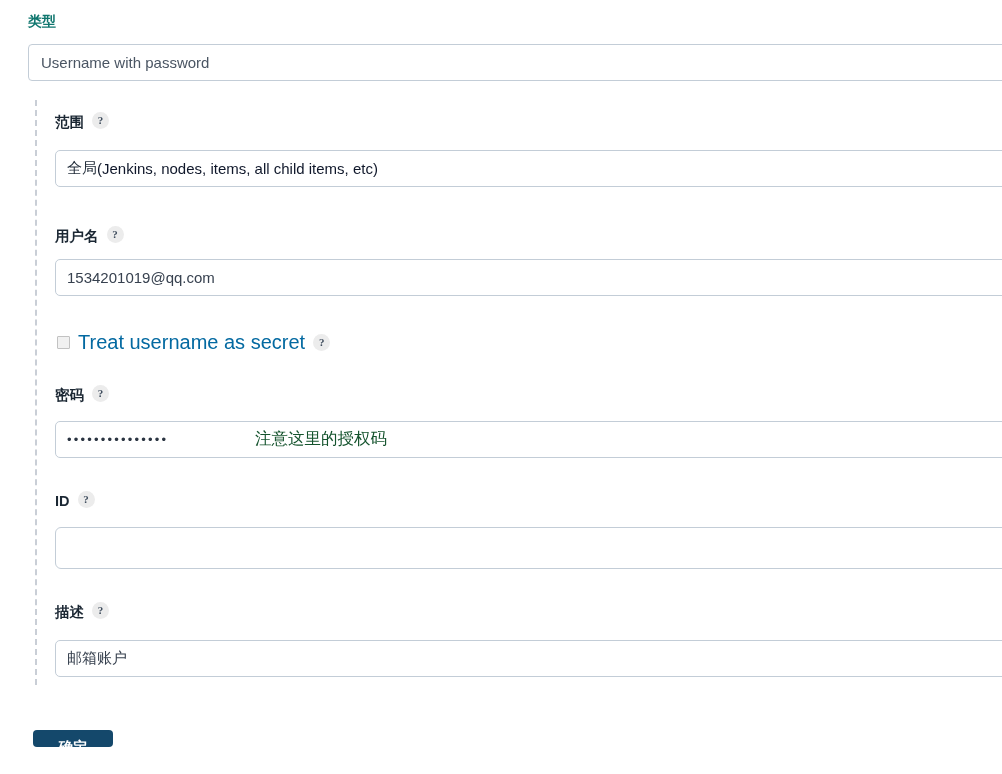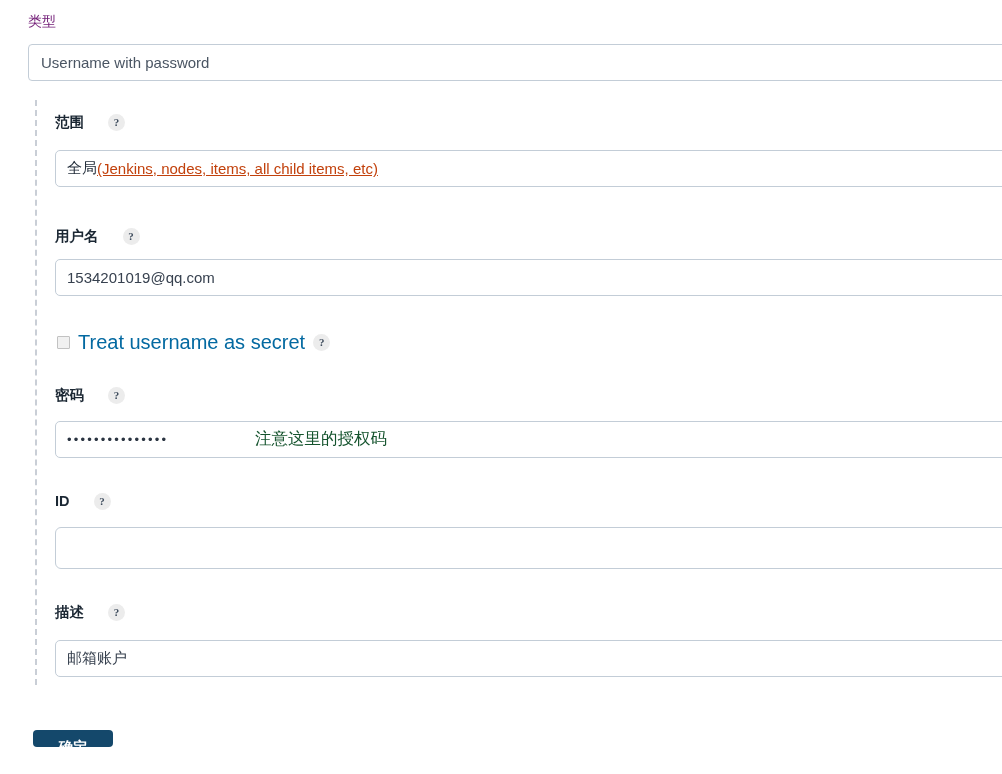--- a/index.html
+++ b/index.html
@@ -28,8 +28,8 @@
     left: 28px;
     top: 12px;
     font-size: 14px;
-    font-weight: 400;
-    color: #701a75;
+    font-weight: 700;
+    color: #0f766e;
     line-height: 18px;
     white-space: nowrap;
   }

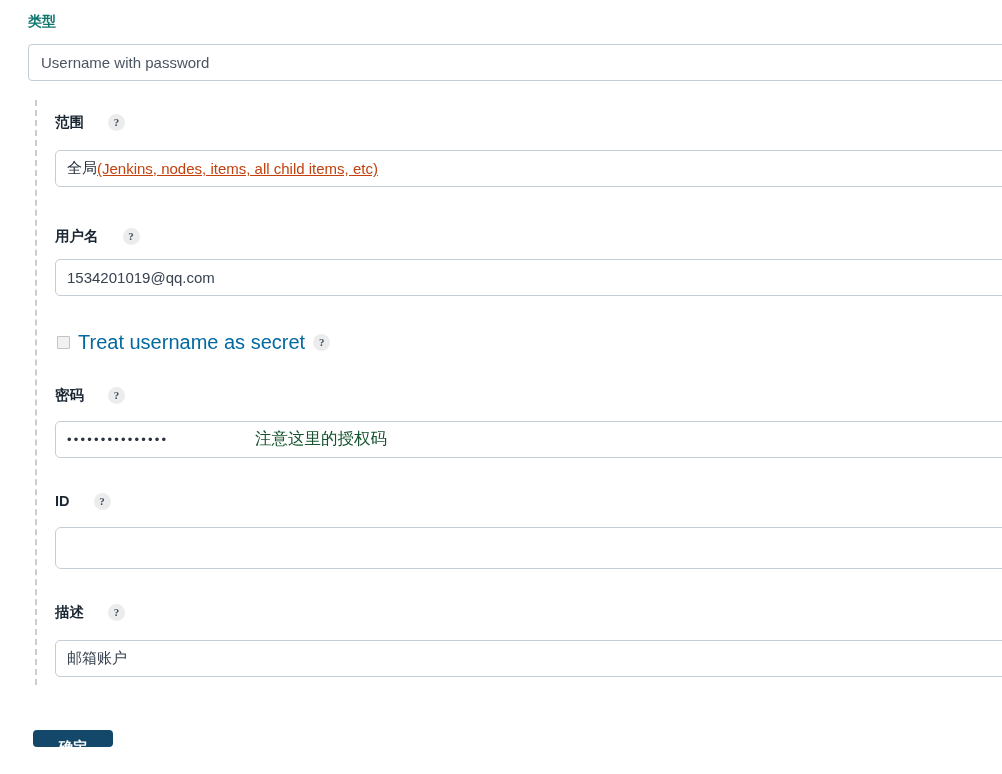--- a/index.html
+++ b/index.html
@@ -71,8 +71,8 @@
 
   .field-label {
     display: flex;
-    align-items: center;
-    gap: 24px;
+    align-items: flex-start;
+    gap: 8px;
     font-size: 14.5px;
     font-weight: bold;
     color: #1b2733;

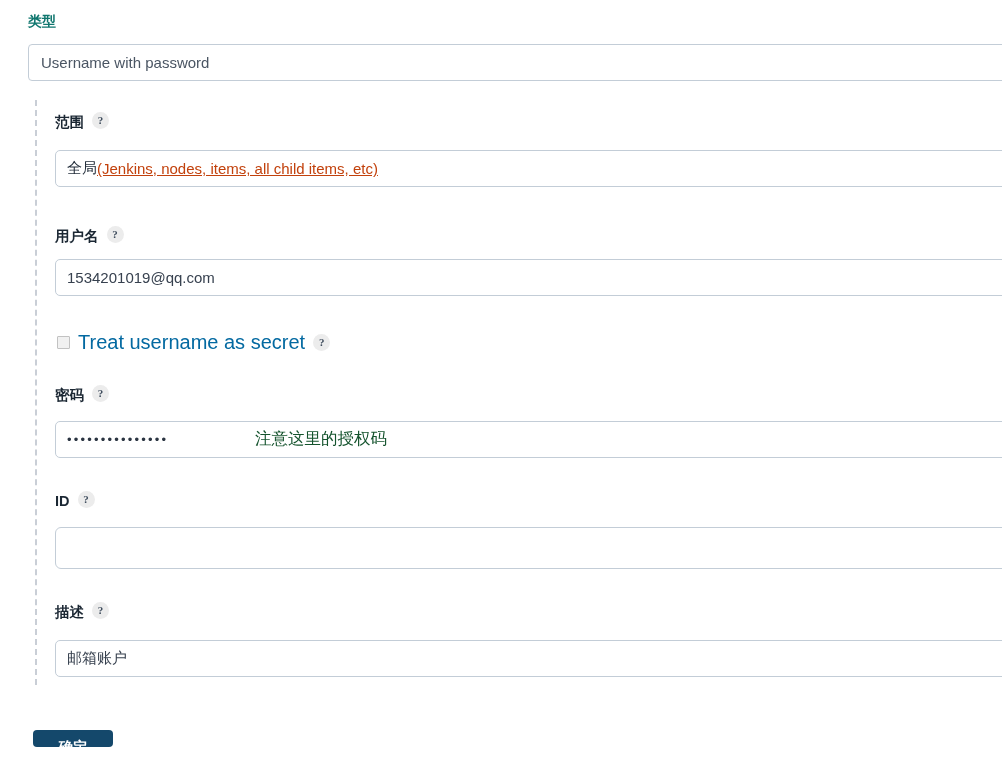--- a/index.html
+++ b/index.html
@@ -121,8 +121,7 @@
     color: #1f2a37;
   }
   .scope-value .en {
-    color: #c2410c;
-    text-decoration: underline;
+    color: #0f172a;
   }
 
   

